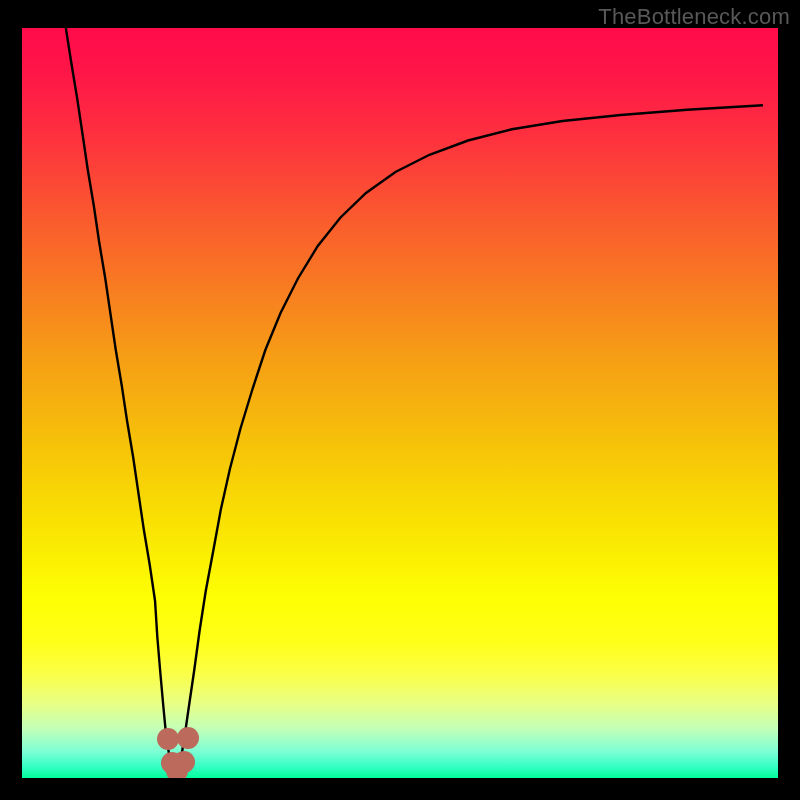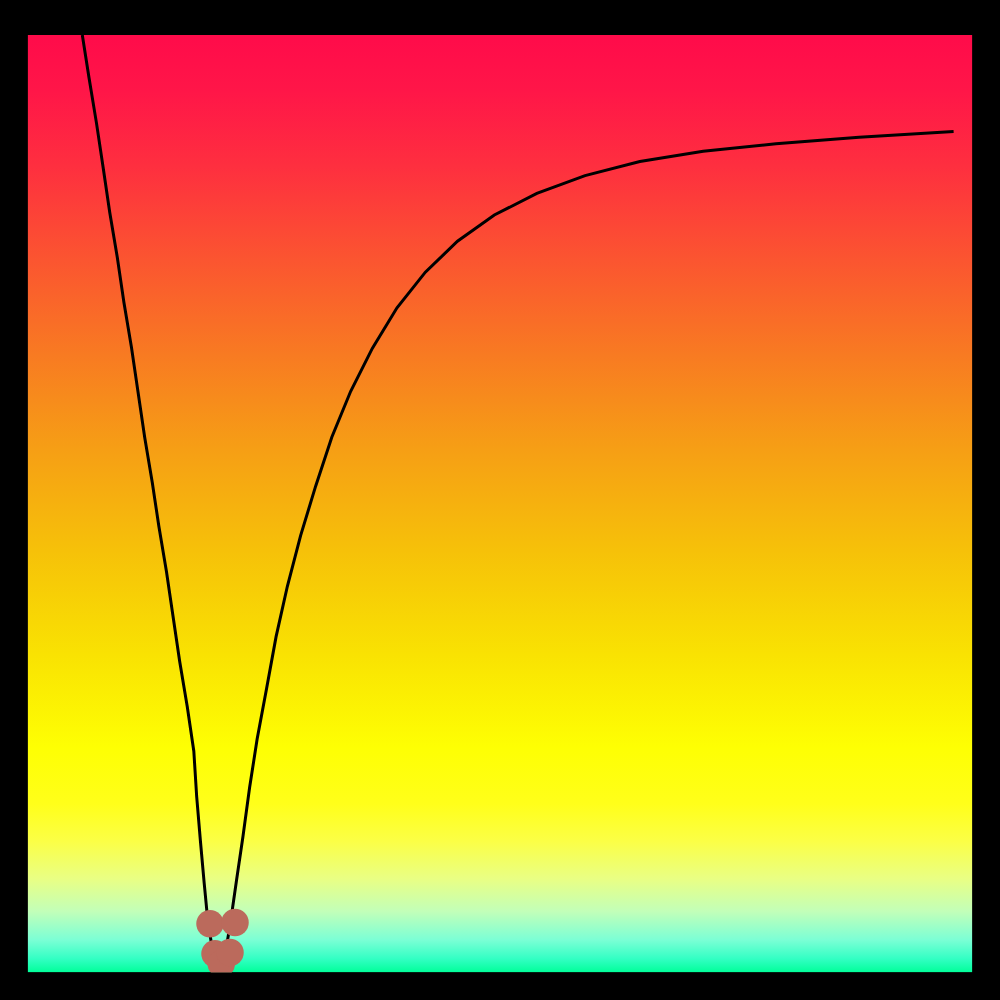--- a/index.html
+++ b/index.html
@@ -82,6 +82,7 @@
       <div class="marker" style="left: 150.784px; top: 723.25px; width: 22px; height: 22px; background: rgb(187, 106, 92);"></div>
       <div class="marker" style="left: 155.32px; top: 699.25px; width: 22px; height: 22px; background: rgb(187, 106, 92);"></div>
     </div>
+  <div class="watermark">TheBottleneck.com</div>
 </div>
 
 </body></html>

